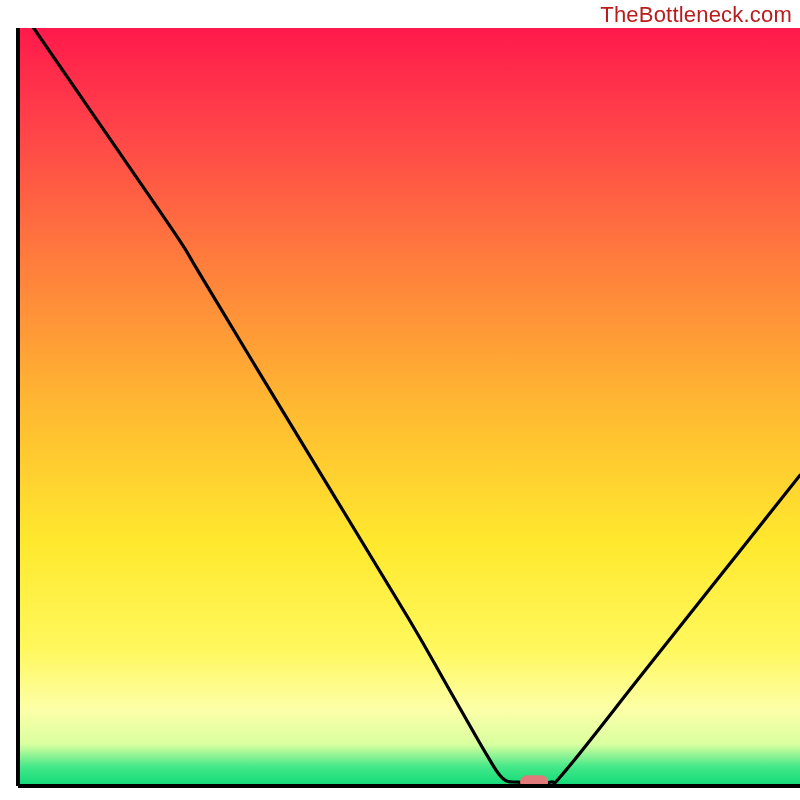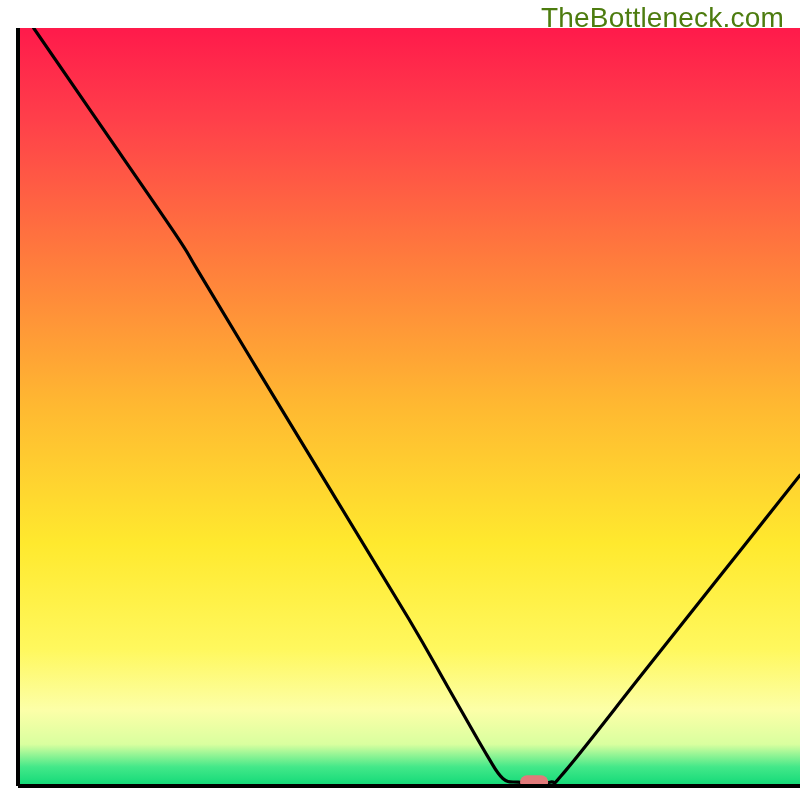--- a/index.html
+++ b/index.html
@@ -19,10 +19,10 @@
   .watermark {
     position: absolute;
     top: 2px;
-    right: 16px;
-    font-size: 28px;
+    right: 8px;
+    font-size: 22px;
     font-weight: 500;
-    color: #4d7c0f;
+    color: #b91c1c;
     letter-spacing: 0.2px;
     z-index: 4;
   }

